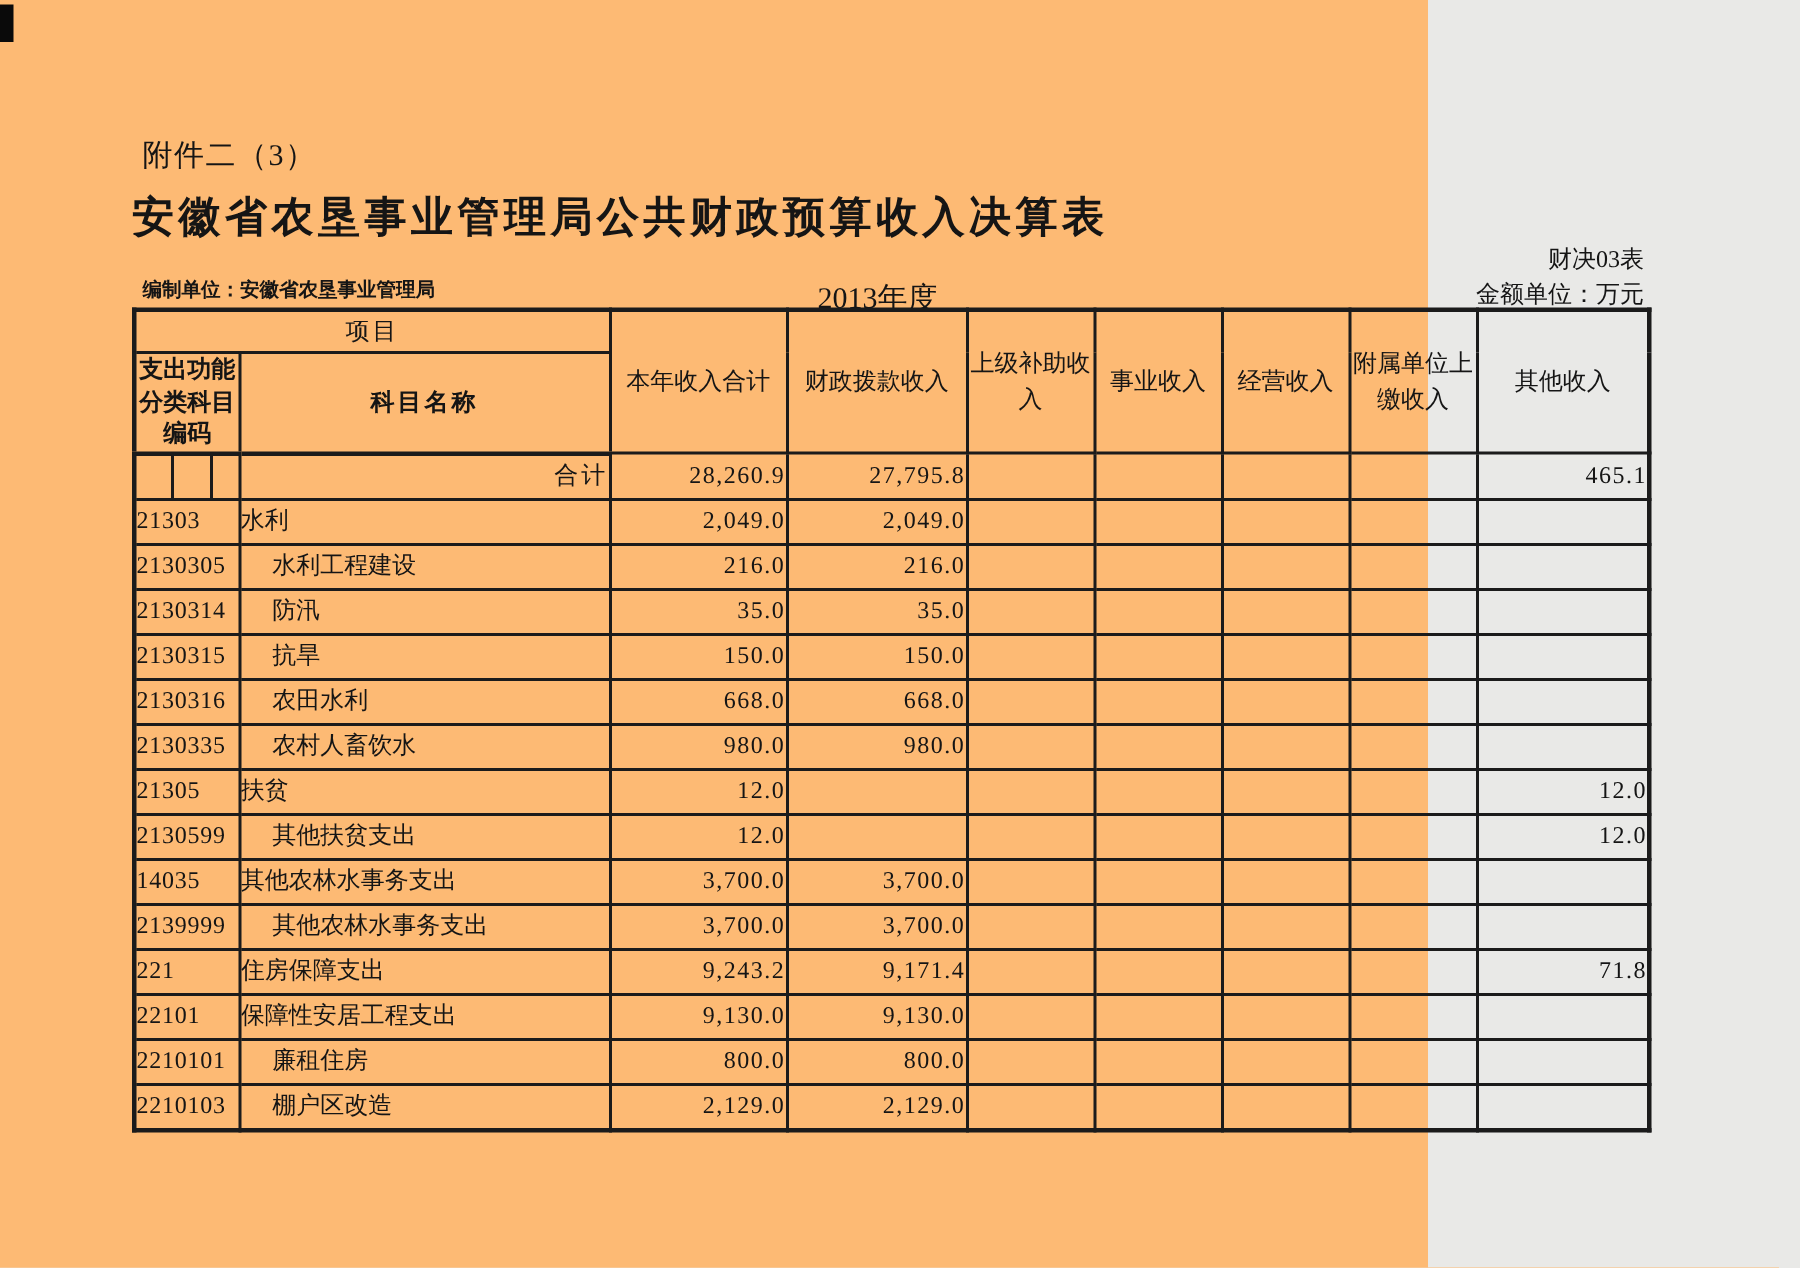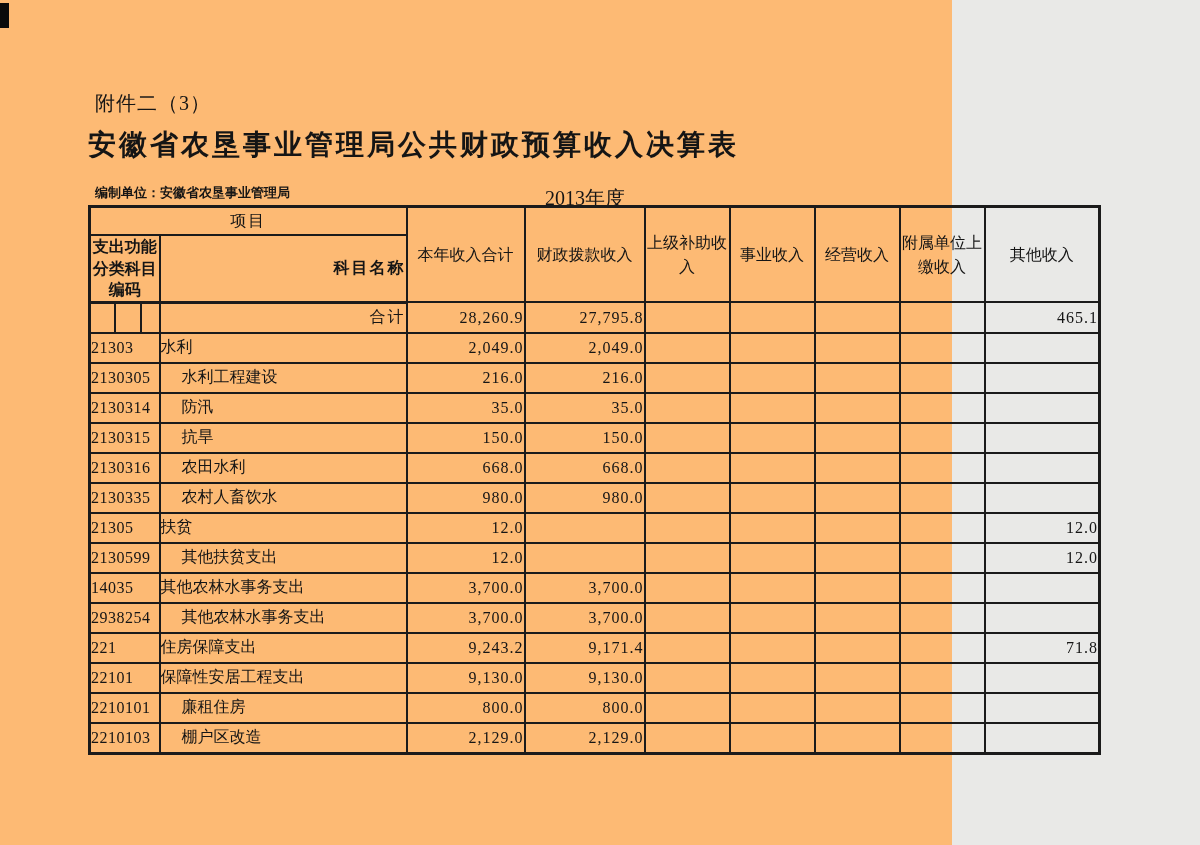--- a/index.html
+++ b/index.html
@@ -171,6 +171,7 @@
 
   <div class="doc-title">安徽省农垦事业管理局公共财政预算收入决算表</div>
 
+  <div class="form-code">财决03表</div>
 
   <div class="prepared"><span>编制单位：</span><span>安徽省农垦事业管理局</span></div>
 

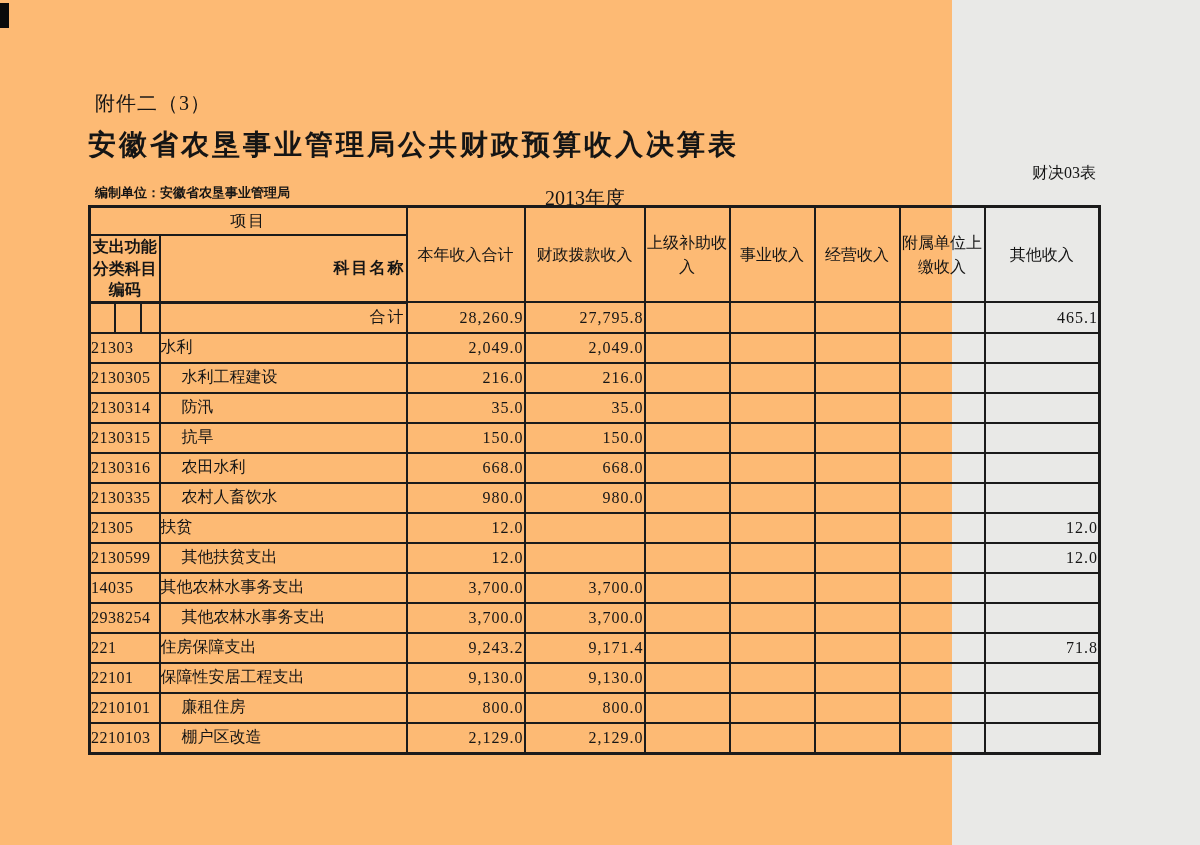--- a/index.html
+++ b/index.html
@@ -177,6 +177,7 @@
 
   <div class="year">2013年度</div>
 
+  <div class="unit">金额单位：万元</div>
 
   <table class="fin">
     <colgroup>

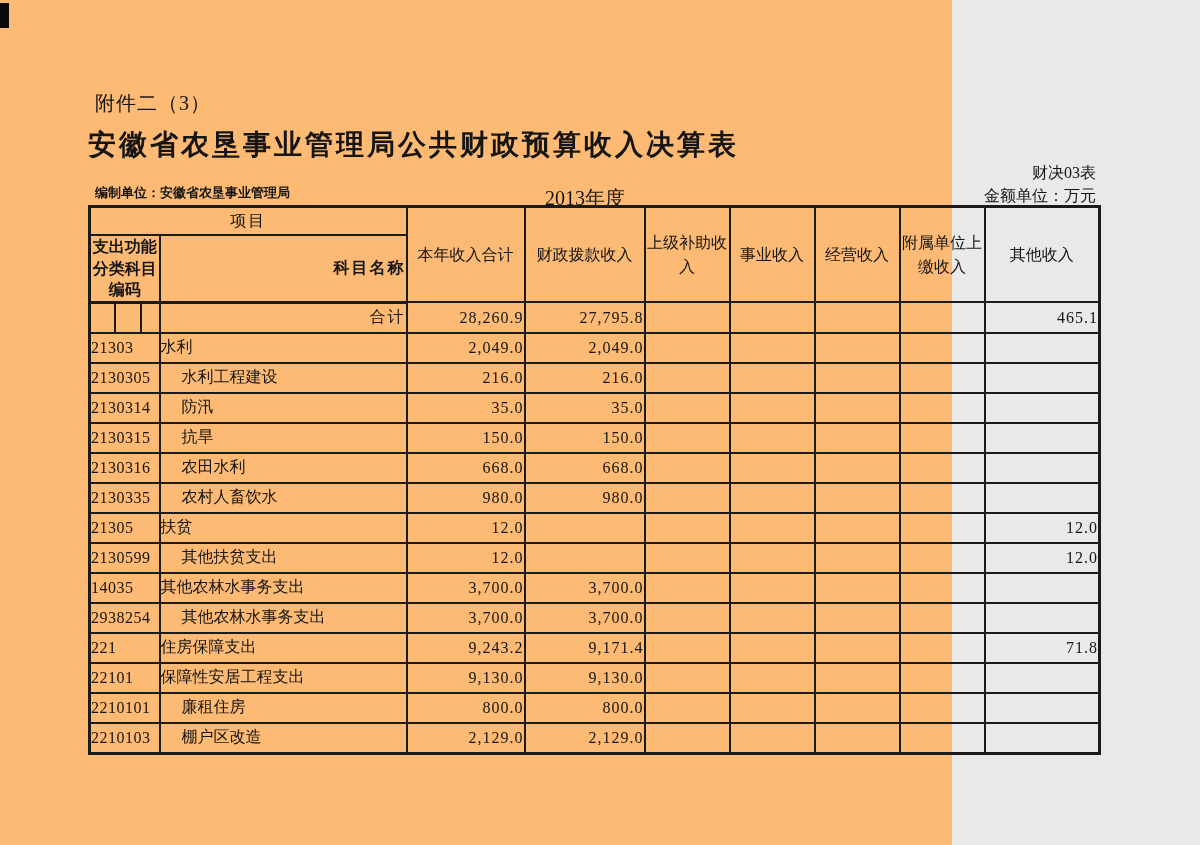--- a/index.html
+++ b/index.html
@@ -109,7 +109,7 @@
     padding: 0 2px;
   }
   th.name-th {
-    text-align: right;
+    text-align: center;
     letter-spacing: 2px;
   }
   th.val-th {

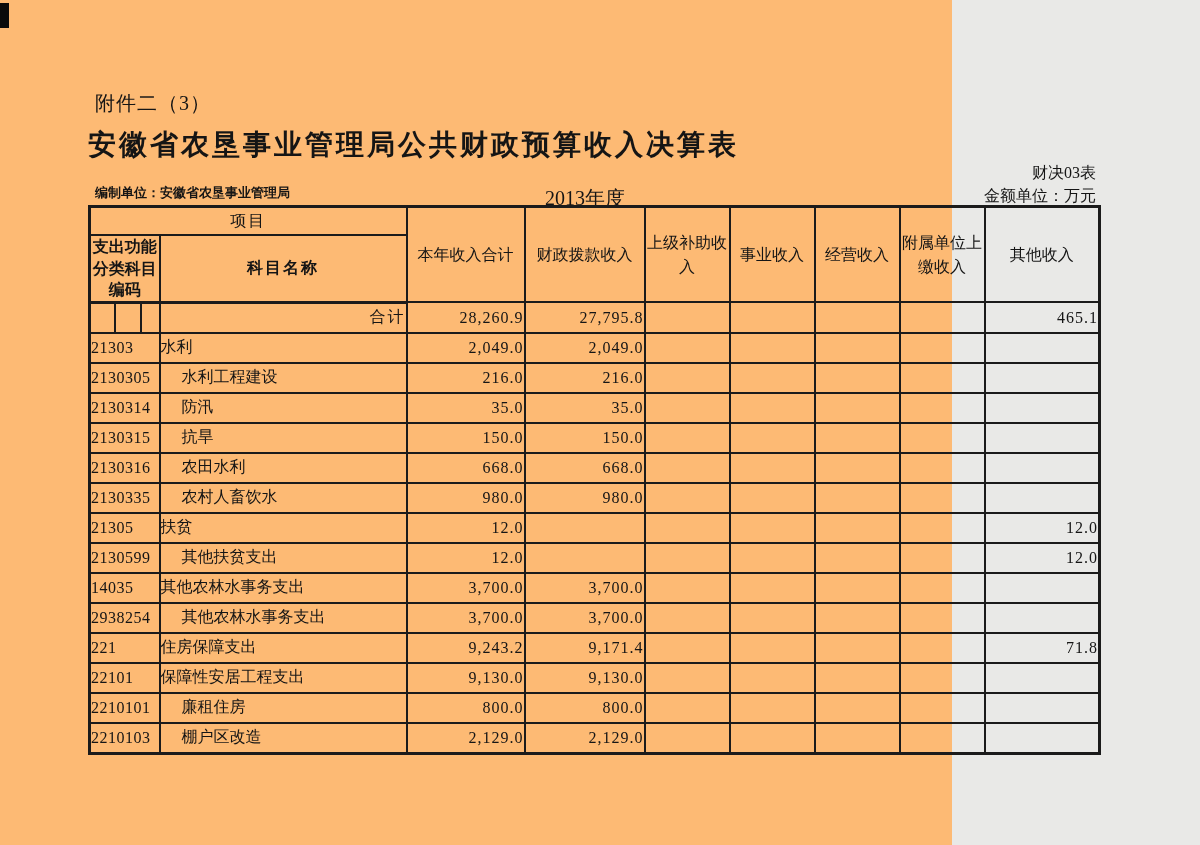--- a/index.html
+++ b/index.html
@@ -325,7 +325,7 @@
           <td class="num-cell"></td>
         </tr>
         <tr>
-          <td class="code-cell">2938254</td>
+          <td class="code-cell">2139999</td>
           <td class="name-cell indent">其他农林水事务支出</td>
           <td class="num-cell">3,700.0</td>
           <td class="num-cell">3,700.0</td>

